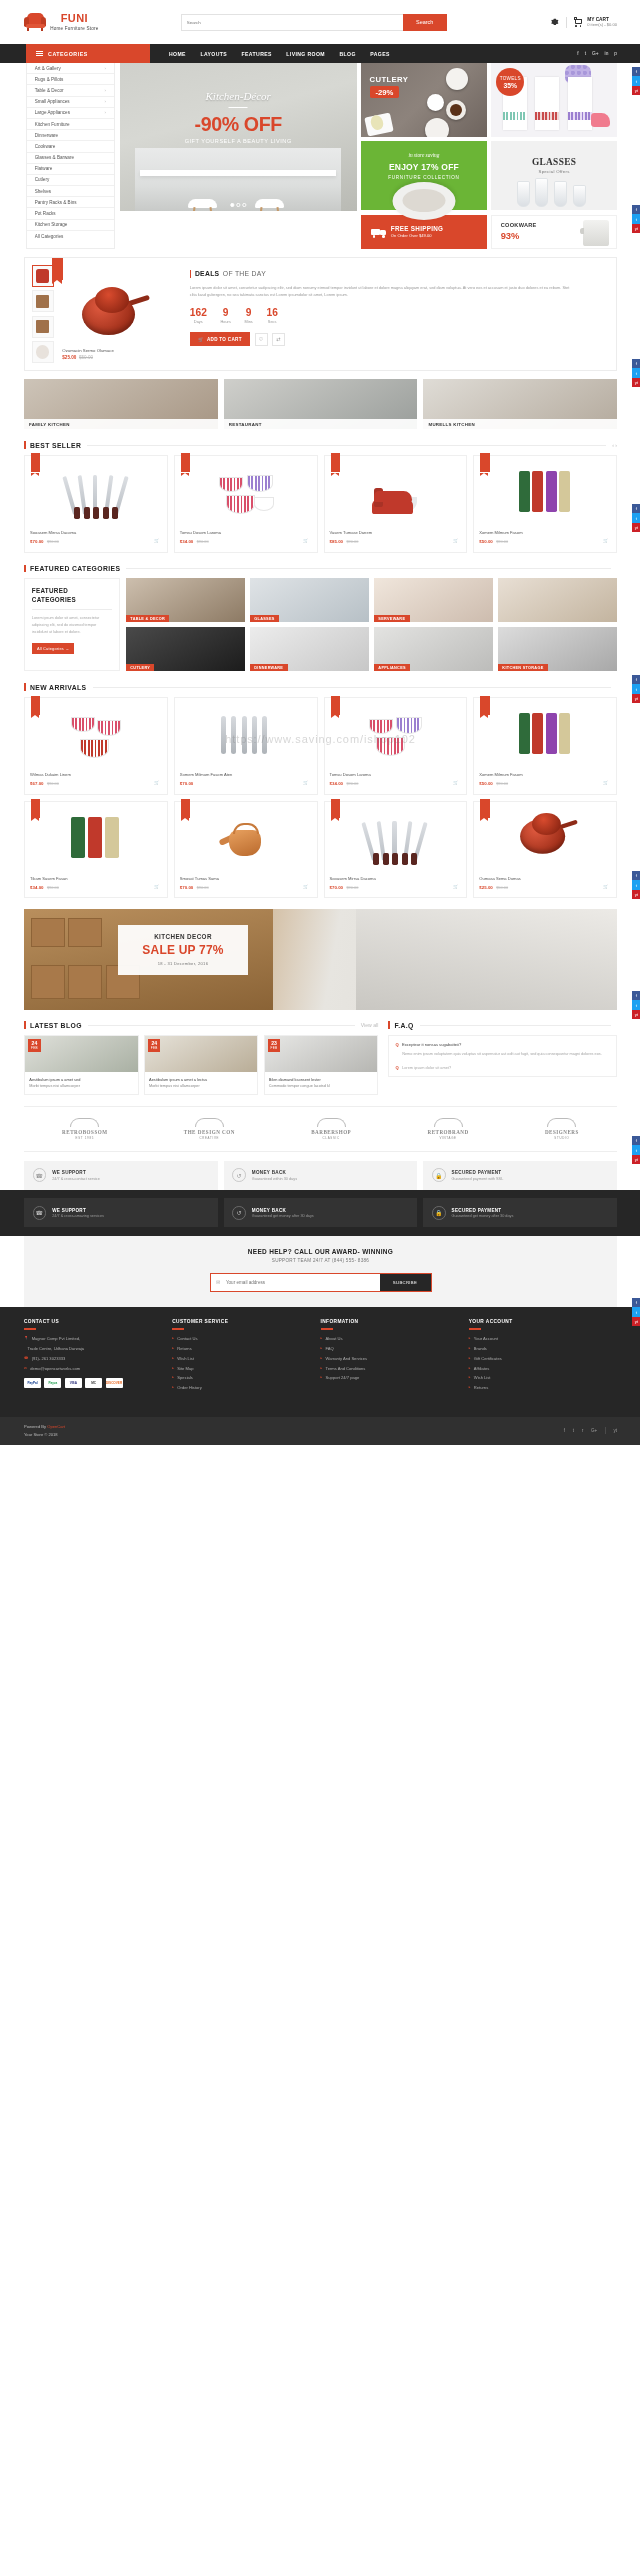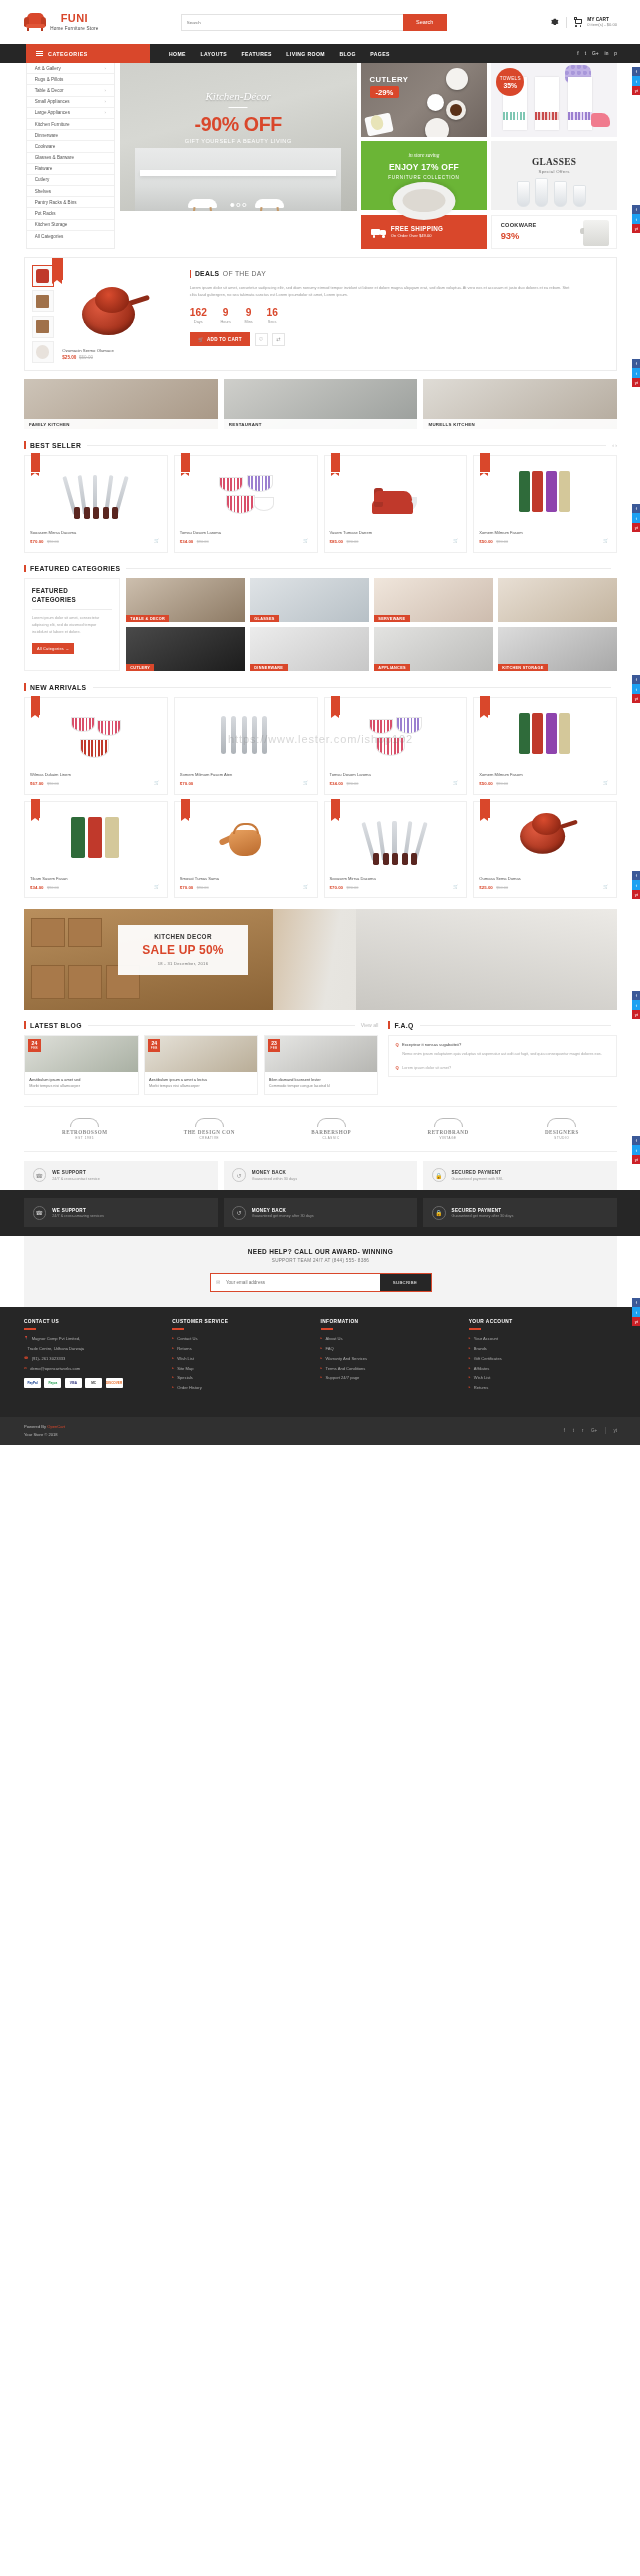--- a/index.html
+++ b/index.html
@@ -824,7 +824,7 @@
       </div>
     </div>
 
-    <div class="wm" style="top:36px">https://www.lester.com/ishop102</div>
+    <div class="wm" style="top:36px">https://www.saving.com/ishop102</div>
 
     <div class="pgrid" style="margin-top:6px">
       <div class="pcard">

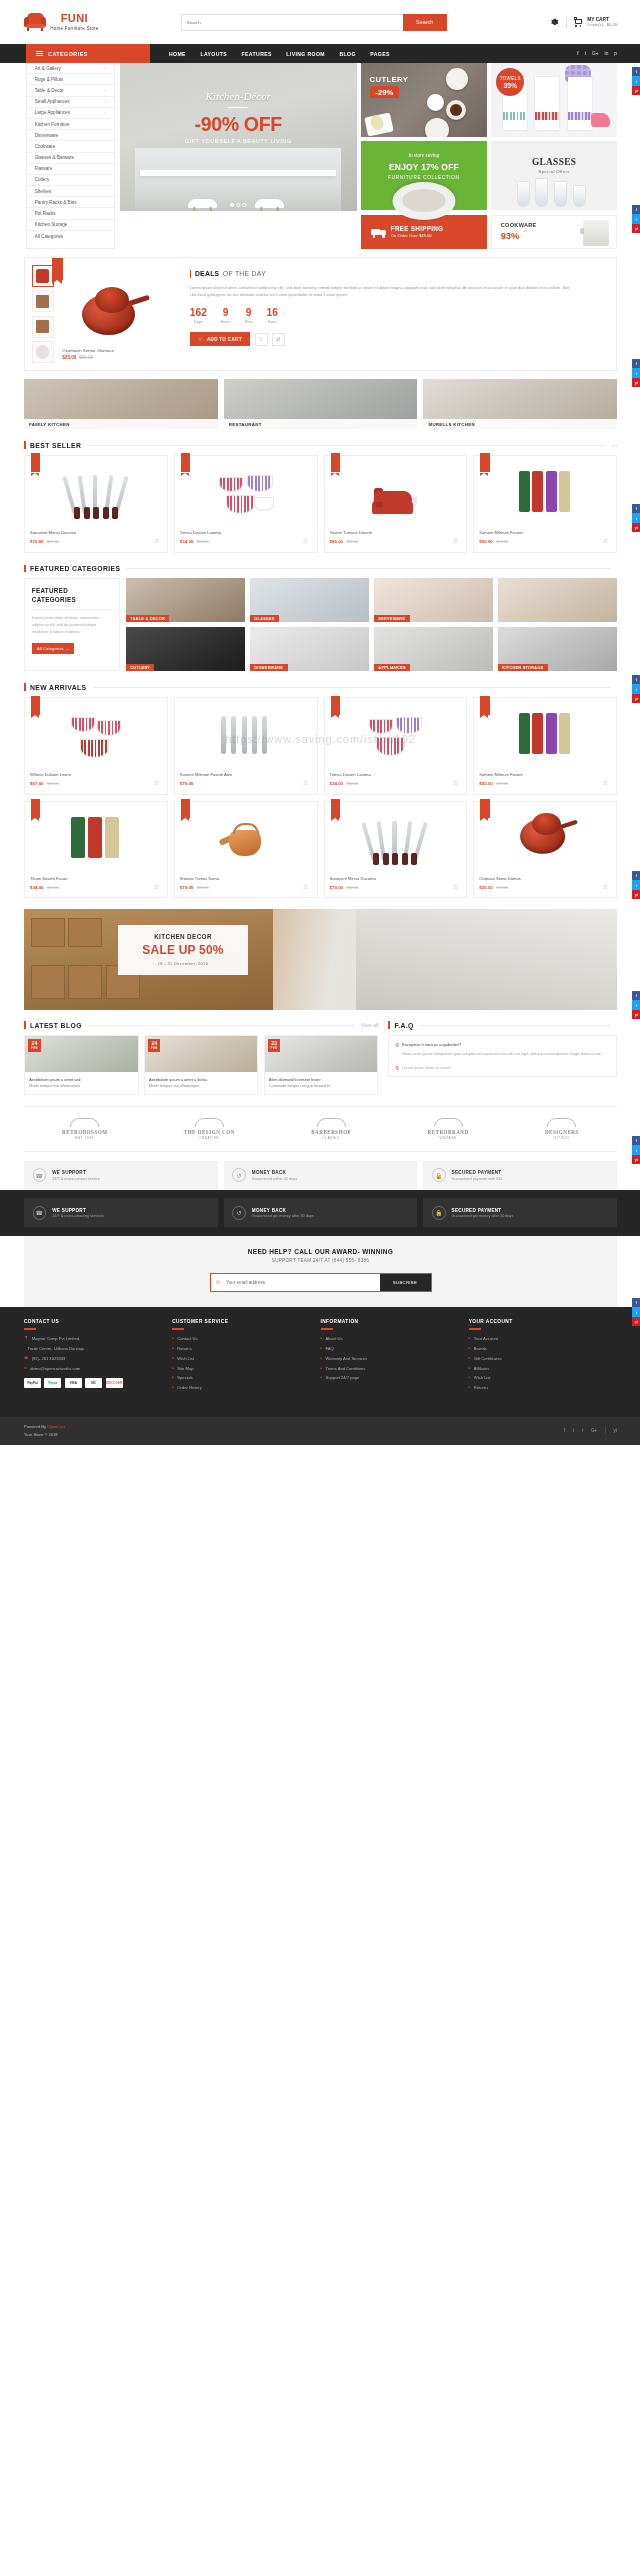--- a/index.html
+++ b/index.html
@@ -922,7 +922,7 @@
     <div class="kd-right"></div>
     <div class="kd-card">
       <div class="t1">KITCHEN DECOR</div>
-      <div class="t2">SALE UP 50%</div>
+      <div class="t2">SALE UP 77%</div>
       <div class="t3">18 - 31 December, 2016</div>
     </div>
   </div>

